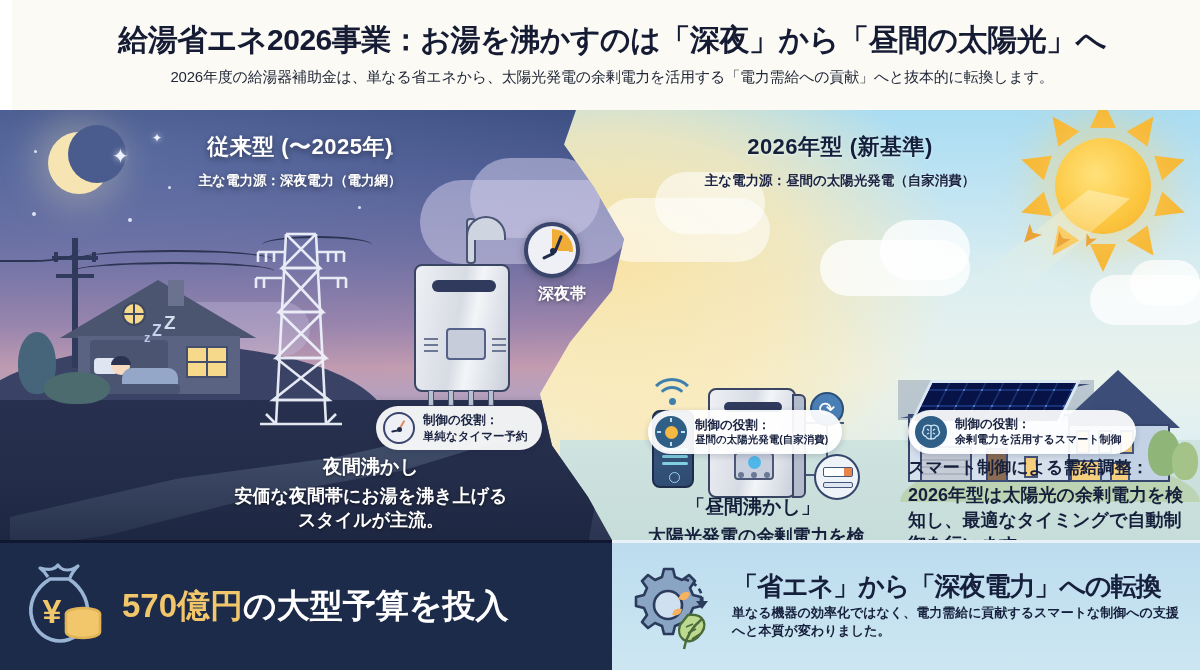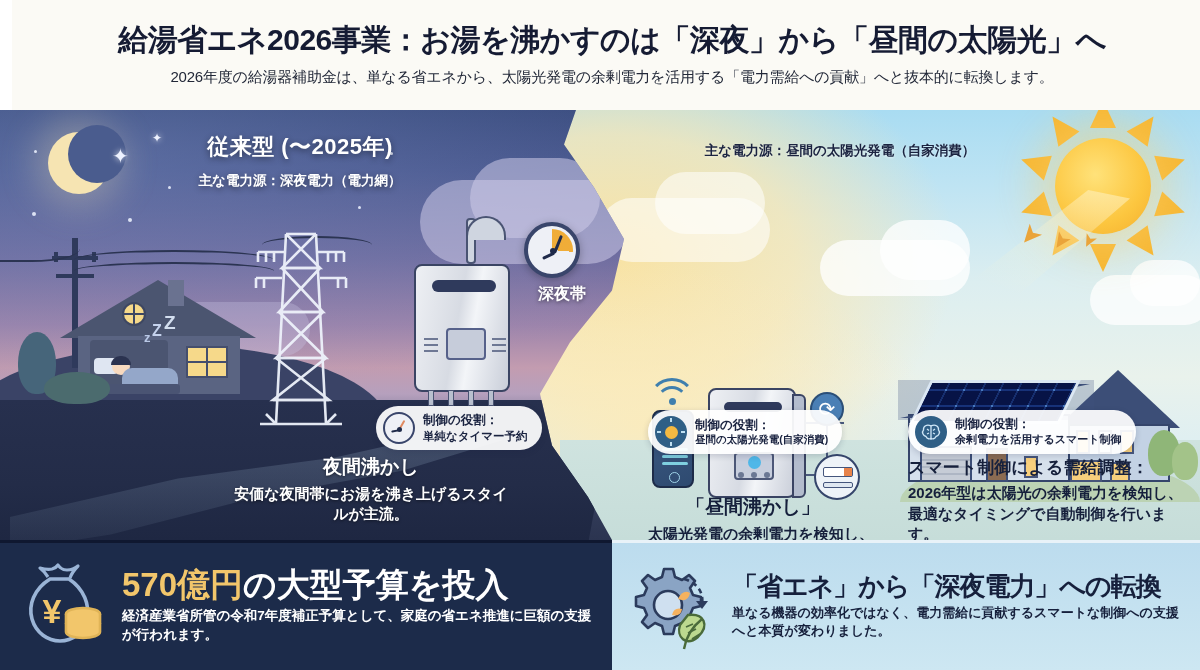--- a/index.html
+++ b/index.html
@@ -486,6 +486,7 @@
       <div class="t2">主な電力源：深夜電力（電力網）</div>
     </div>
     <div class="panel-title" id="title-right">
+      <div class="t1">2026年型 (新基準)</div>
       <div class="t2">主な電力源：昼間の太陽光発電（自家消費）</div>
     </div>
 

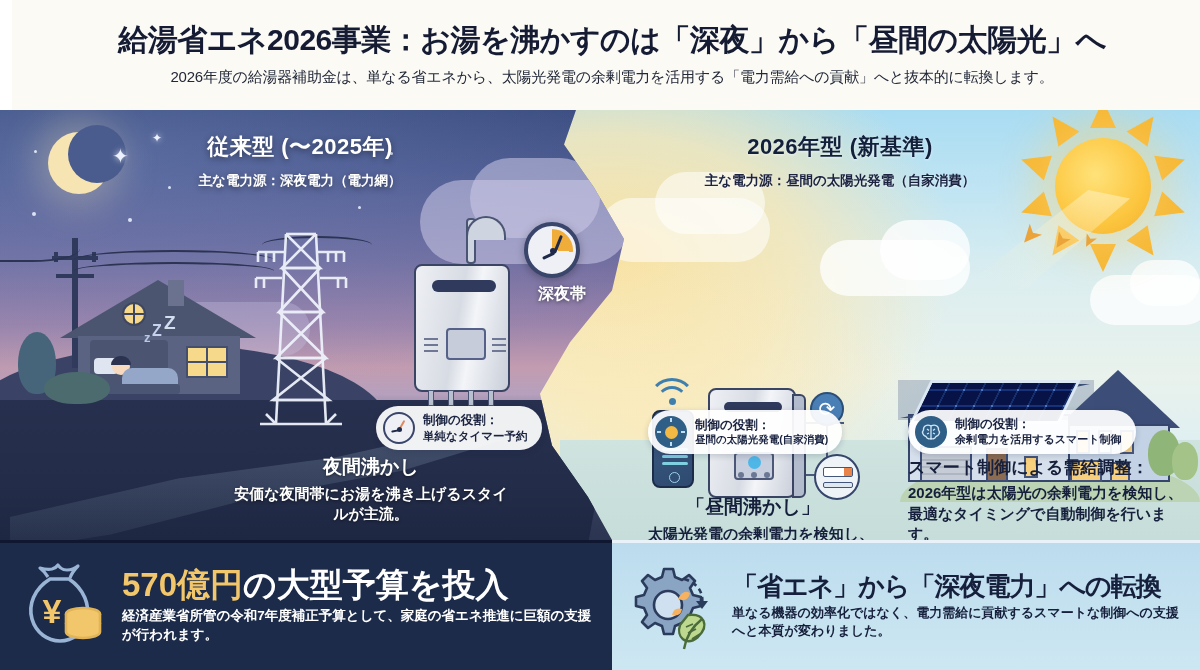--- a/index.html
+++ b/index.html
@@ -215,7 +215,7 @@
   
   .caption { position:absolute; }
   .cap-h { font-size: 19px; font-weight: bold; line-height:1.2; }
-  .cap-b { font-size: 15px; font-weight: bold; line-height: 1.35; margin-top: 5px; }
+  .cap-b { font-size: 18px; font-weight: bold; line-height: 1.35; margin-top: 5px; }
   .cap-dark .cap-h, .cap-dark .cap-b { color:#ffffff; text-shadow: 0 1px 3px rgba(0,0,0,.5); }
   .cap-light .cap-h, .cap-light .cap-b { color:#16203c; }
 

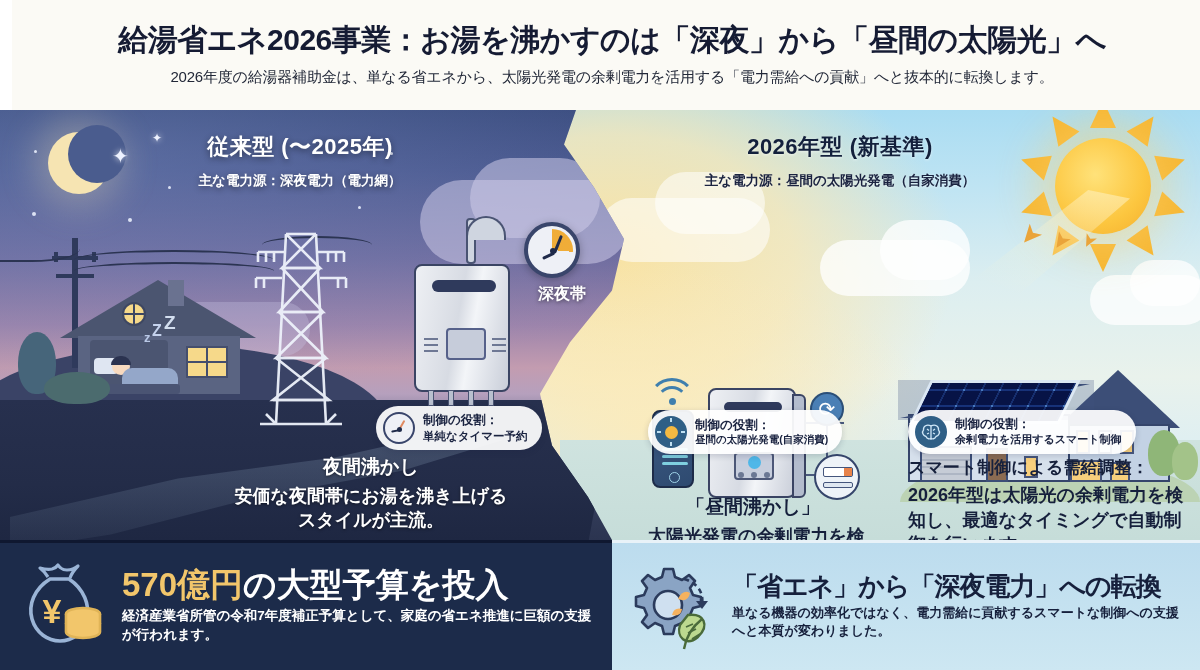--- a/index.html
+++ b/index.html
@@ -567,7 +567,6 @@
       <div class="bl-head">
         <span class="amount">570億円</span><span>の大型予算を投入</span>
       </div>
-      <div class="bl-body" style="width:470px;">経済産業省所管の令和7年度補正予算として、家庭の省エネ推進に巨額の支援が行われます。</div>
     </div>
   </div>
 

